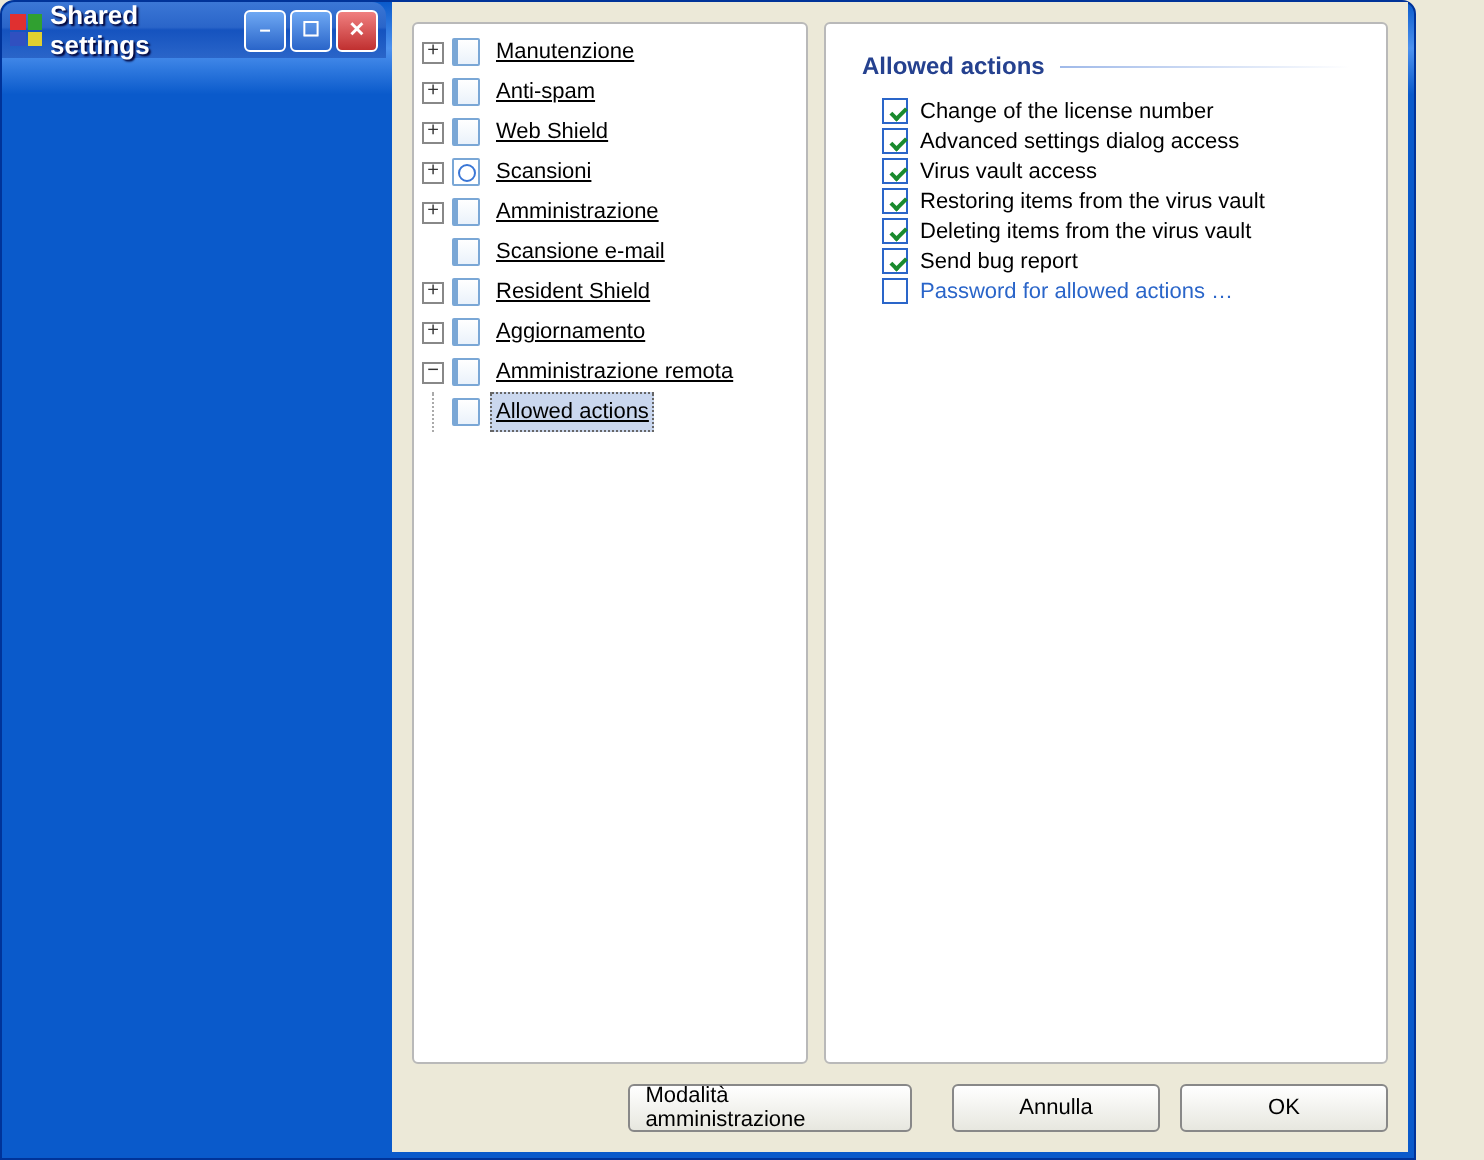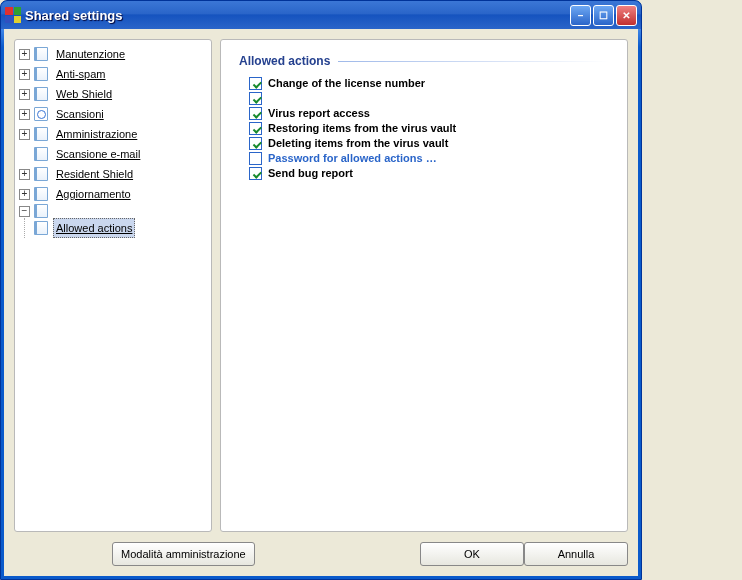--- a/index.html
+++ b/index.html
@@ -13,13 +13,12 @@
     overflow: hidden;
   }
   .window {
-    width: 642px;
+    width: 708px;
     height: 580px;
     background: linear-gradient(to bottom, #0a5acb 0%, #4d92ef 4%, #0a5acb 8%, #0a5acb 100%);
     border: 1px solid #003399;
     border-radius: 7px 7px 0 0;
     display: flex;
-    flex-direction: column;
   }
   .titlebar {
     height: 28px;

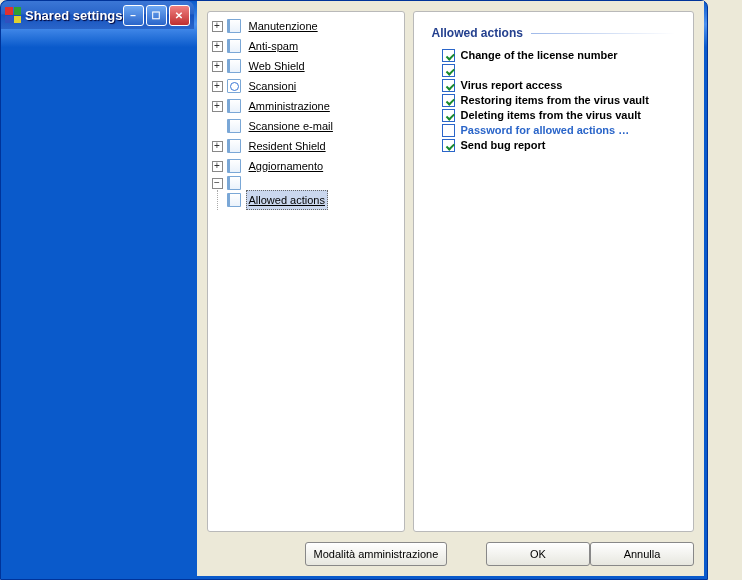--- a/index.html
+++ b/index.html
@@ -134,9 +134,8 @@
     background: linear-gradient(to right, #9fb9e9, rgba(159,185,233,0));
   }
   .check-row {
-    display: flex; gap: 6px;
+    display: flex; align-items: center; gap: 6px;
     padding: 1px 0 1px 10px;
-    font-weight: bold;
   }
   .cbox {
     width: 13px; height: 13px;

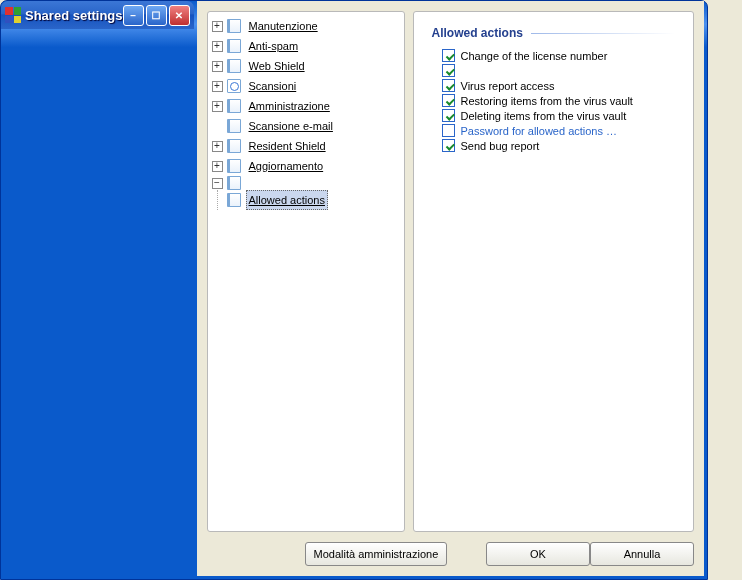--- a/index.html
+++ b/index.html
@@ -283,6 +283,7 @@
             </div>
             <div class="check-row">
               <span class="cbox checked"></span>
+              <span>Advanced settings dialog access</span>
             </div>
             <div class="check-row">
               <span class="cbox checked"></span>

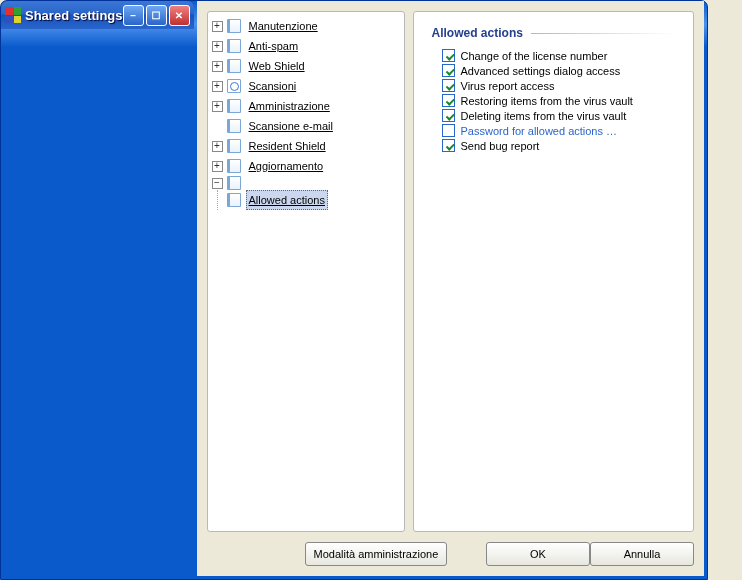--- a/index.html
+++ b/index.html
@@ -287,7 +287,7 @@
             </div>
             <div class="check-row">
               <span class="cbox checked"></span>
-              <span>Virus report access</span>
+              <span>Virus vault access</span>
             </div>
             <div class="check-row">
               <span class="cbox checked"></span>

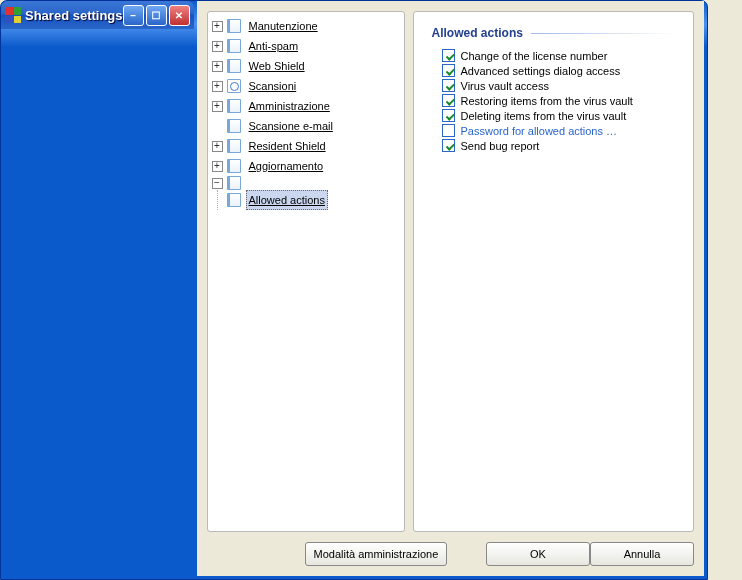--- a/index.html
+++ b/index.html
@@ -298,12 +298,12 @@
               <span>Deleting items from the virus vault</span>
             </div>
             <div class="check-row">
+              <span class="cbox checked"></span>
+              <span>Send bug report</span>
+            </div>
+            <div class="check-row">
               <span class="cbox"></span>
               <span class="link-text">Password for allowed actions …</span>
-            </div>
-            <div class="check-row">
-              <span class="cbox checked"></span>
-              <span>Send bug report</span>
             </div>
           </div>
       </div>

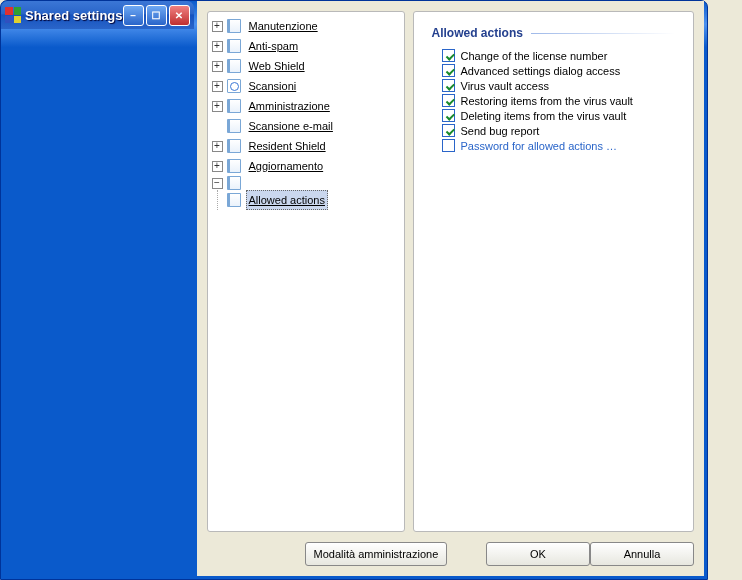--- a/index.html
+++ b/index.html
@@ -257,6 +257,7 @@
               <div class="row">
                   <span class="expander">−</span>
                   <span class="node-icon"></span>
+                  <span class="node-label">Amministrazione remota</span>
                 </div>
               <ul>
                 <li>

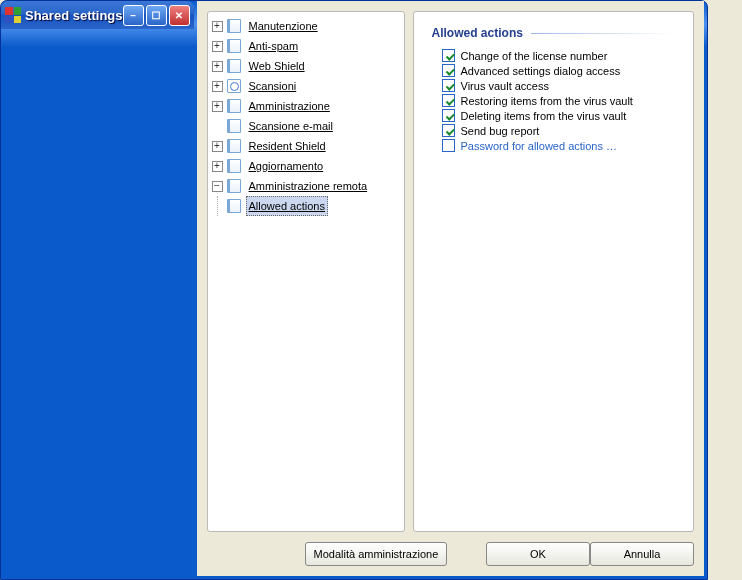--- a/index.html
+++ b/index.html
@@ -157,6 +157,7 @@
     display: flex;
     align-items: center;
     padding-top: 10px;
+    gap: 10px;
   }
   .spacer { flex: 1; }
   .btn {

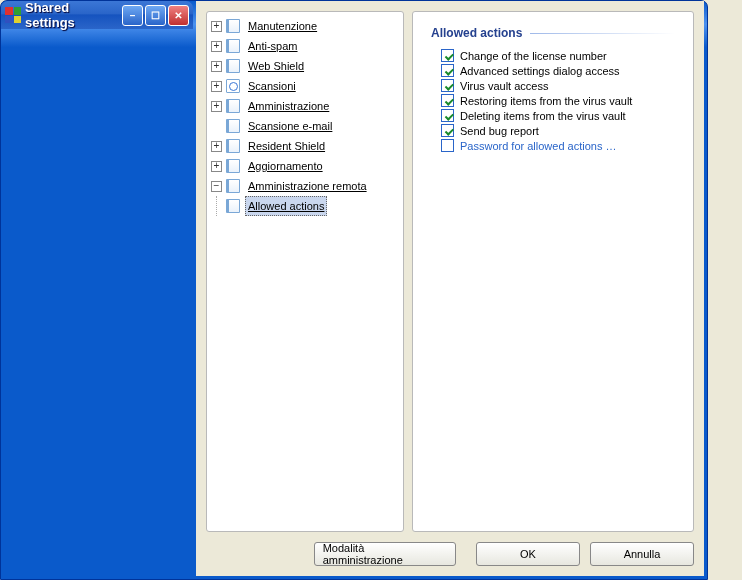--- a/index.html
+++ b/index.html
@@ -319,10 +319,10 @@
         </div>
       <div class="spacer"></div>
       <div class="btn">
+          <span>Annulla</span>
+        </div>
+      <div class="btn">
           <span>OK</span>
-        </div>
-      <div class="btn">
-          <span>Annulla</span>
         </div>
     </div>
   </div>

